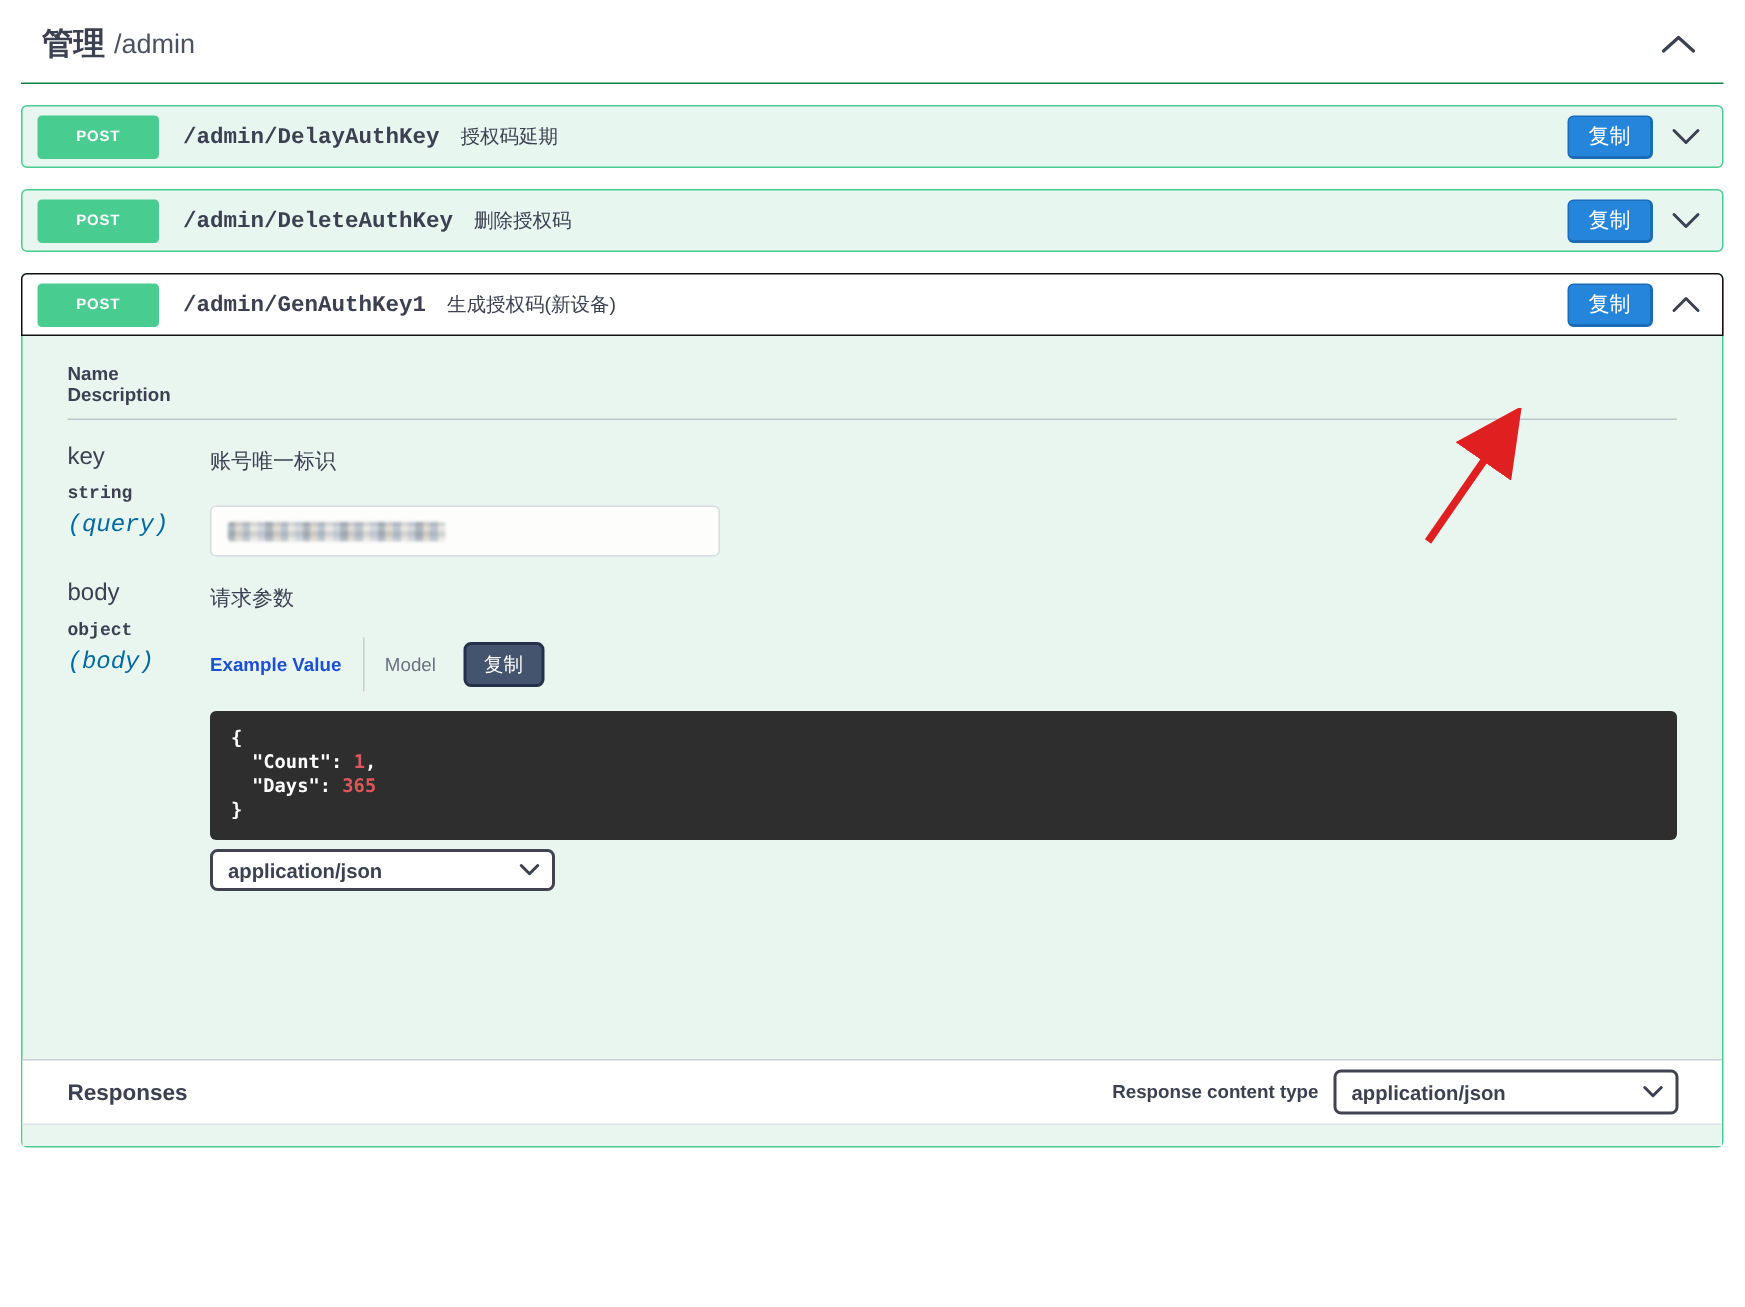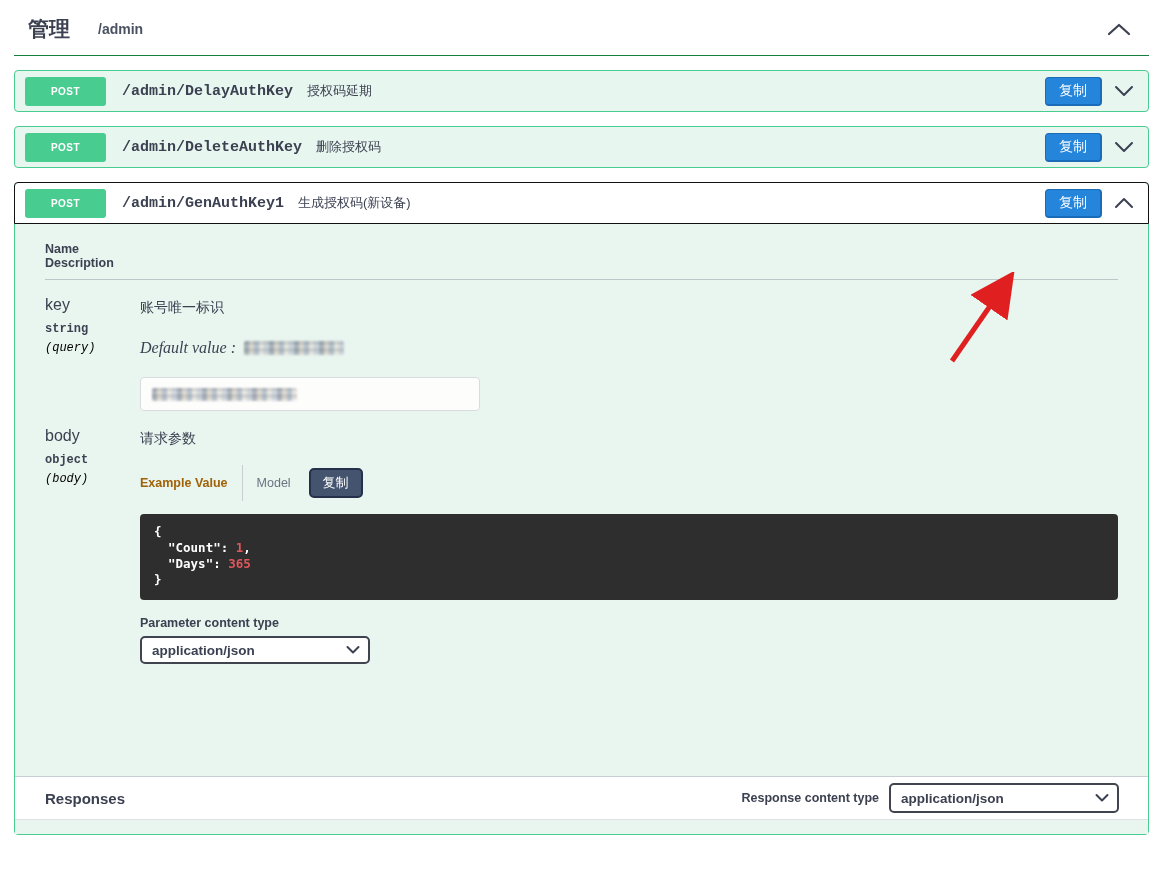--- a/index.html
+++ b/index.html
@@ -11,7 +11,7 @@
   .section-head { display:flex; align-items:center; padding:15px 14px 12px 14px;
     border-bottom:1px solid #15803d; }
   .section-title { font-size:21px; font-weight:bold; }
-  .section-path { font-size:14px; margin-left:28px; color:#4a5160;font-weight:bold; }
+  .section-path { font-size:18px; margin-left:6px; color:#4a5160; }
   .head-spacer { flex:1; }
   .head-toggle { cursor:pointer; padding:4px; }
 

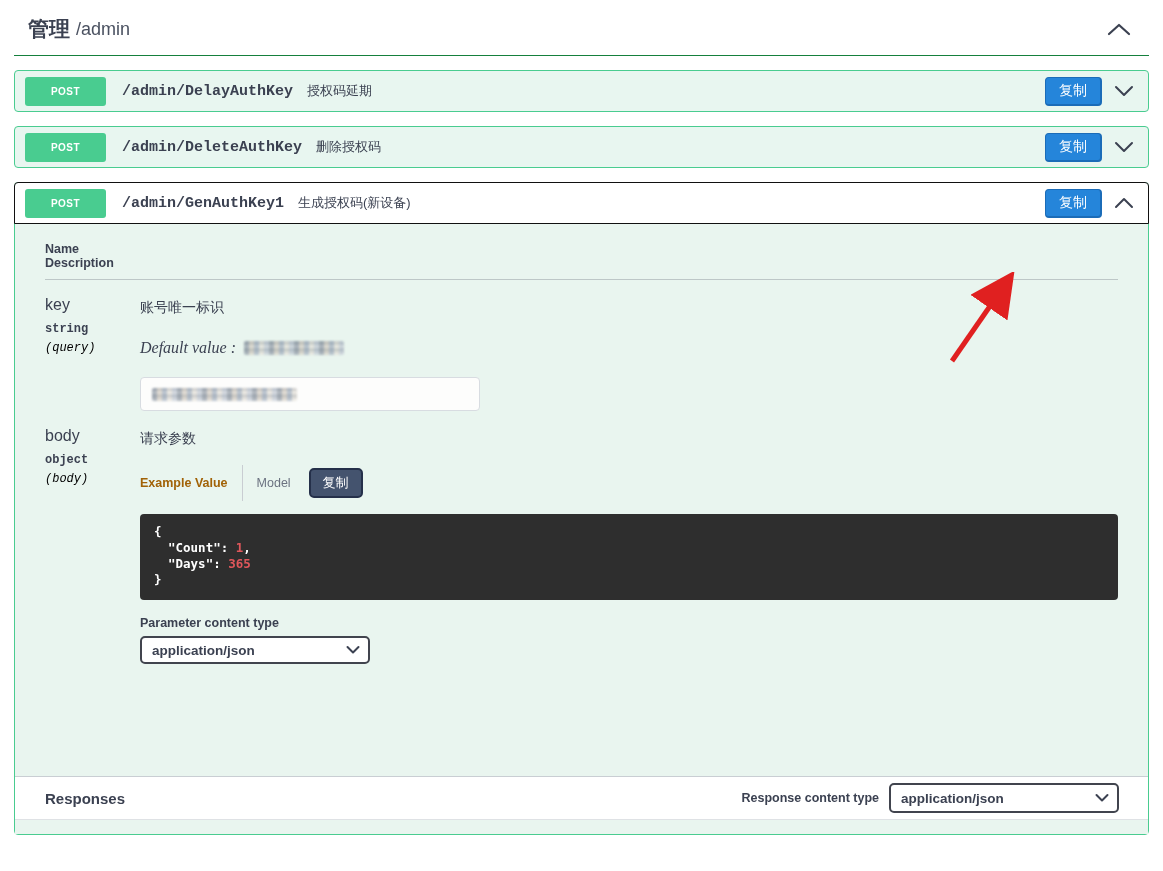--- a/index.html
+++ b/index.html
@@ -60,7 +60,7 @@
   .p-type { font-family:"Liberation Mono", monospace; font-weight:bold;
     font-size:12px; margin-top:8px; }
   .p-in { font-family:"Liberation Mono", monospace; font-style:italic;
-    font-size:12px; margin-top:5px; color:#000000; }
+    font-size:16px; margin-top:5px; color:#0369a1; }
 
   .p-desc-text { font-size:14px; padding-top:3px; }
   .default-line { margin-top:22px; font-family:"Liberation Serif", serif;

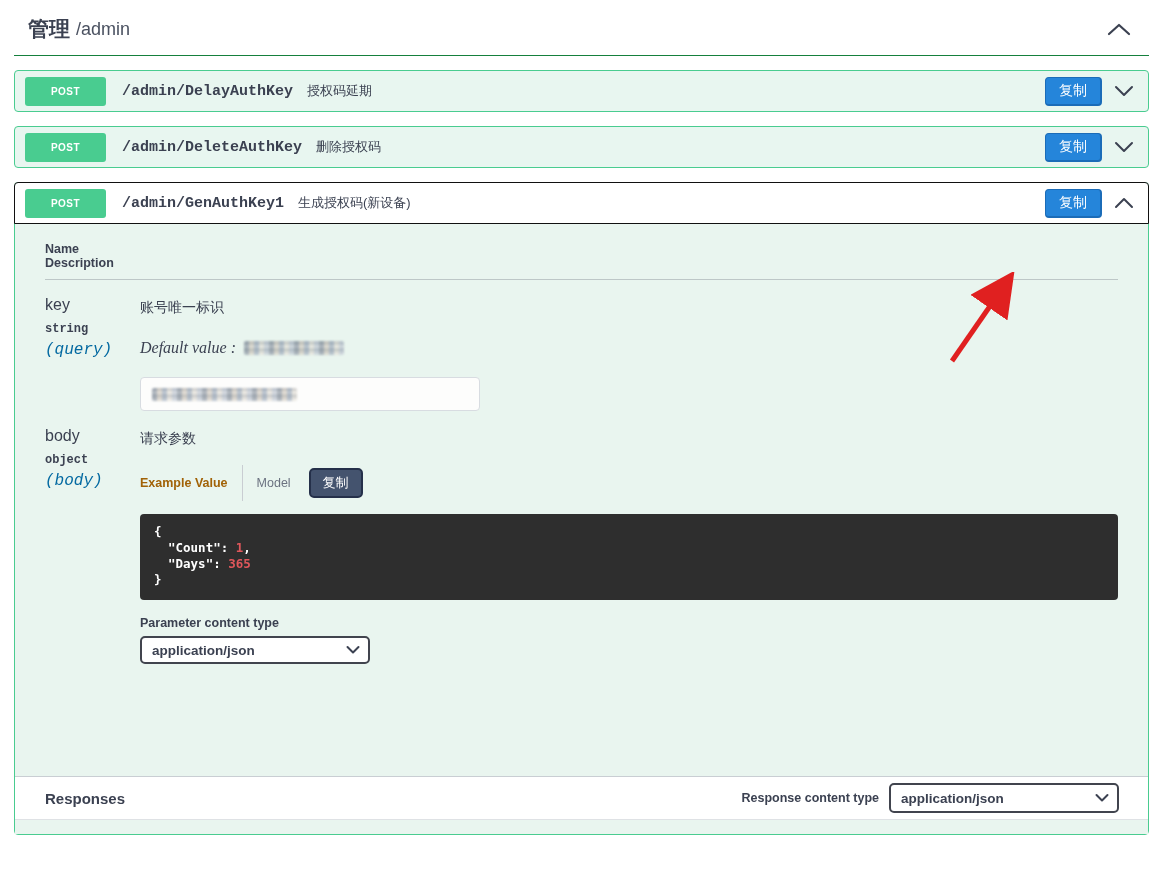--- a/index.html
+++ b/index.html
@@ -206,10 +206,6 @@
           </div>
           <div class="col-desc">
             <div class="p-desc-text">账号唯一标识</div>
-            <div class="default-line">
-              <span>Default value :</span>
-              <span class="redact redact-default"></span>
-            </div>
             <div class="key-input">
               <span class="redact redact-input"></span>
             </div>

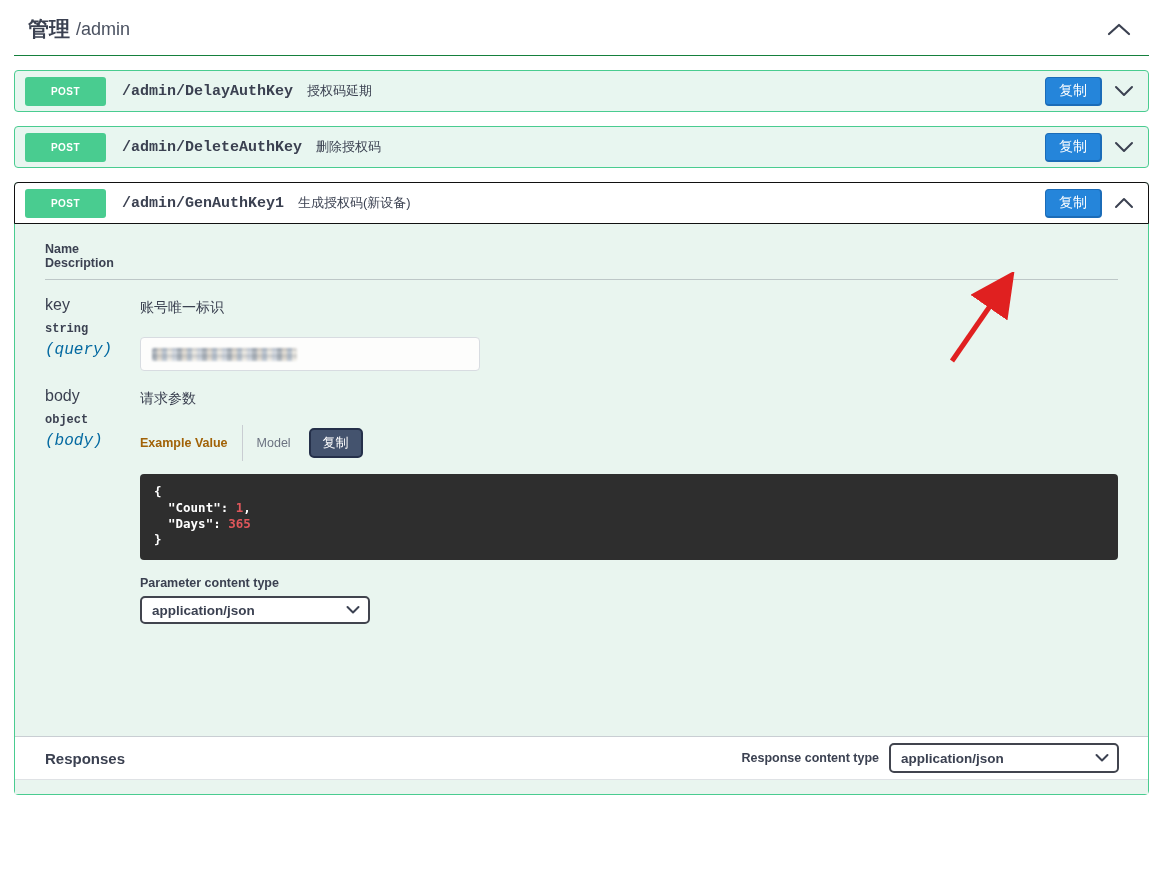--- a/index.html
+++ b/index.html
@@ -80,7 +80,7 @@
   
   .tabs-row { display:flex; align-items:center; margin-top:17px; }
   .tab { font-size:12.5px; cursor:pointer; }
-  .tab.active { font-weight:bold; color:#a16207; }
+  .tab.active { font-weight:bold; color:#1d4ed8; }
   .tab.inactive { color:#6b7280; }
   .tab-divider { width:1px; height:36px; background:#c9cdd2; margin:0 14px; }
   .copy-dark-btn { margin-left:18px; background:var(--copy-dark);

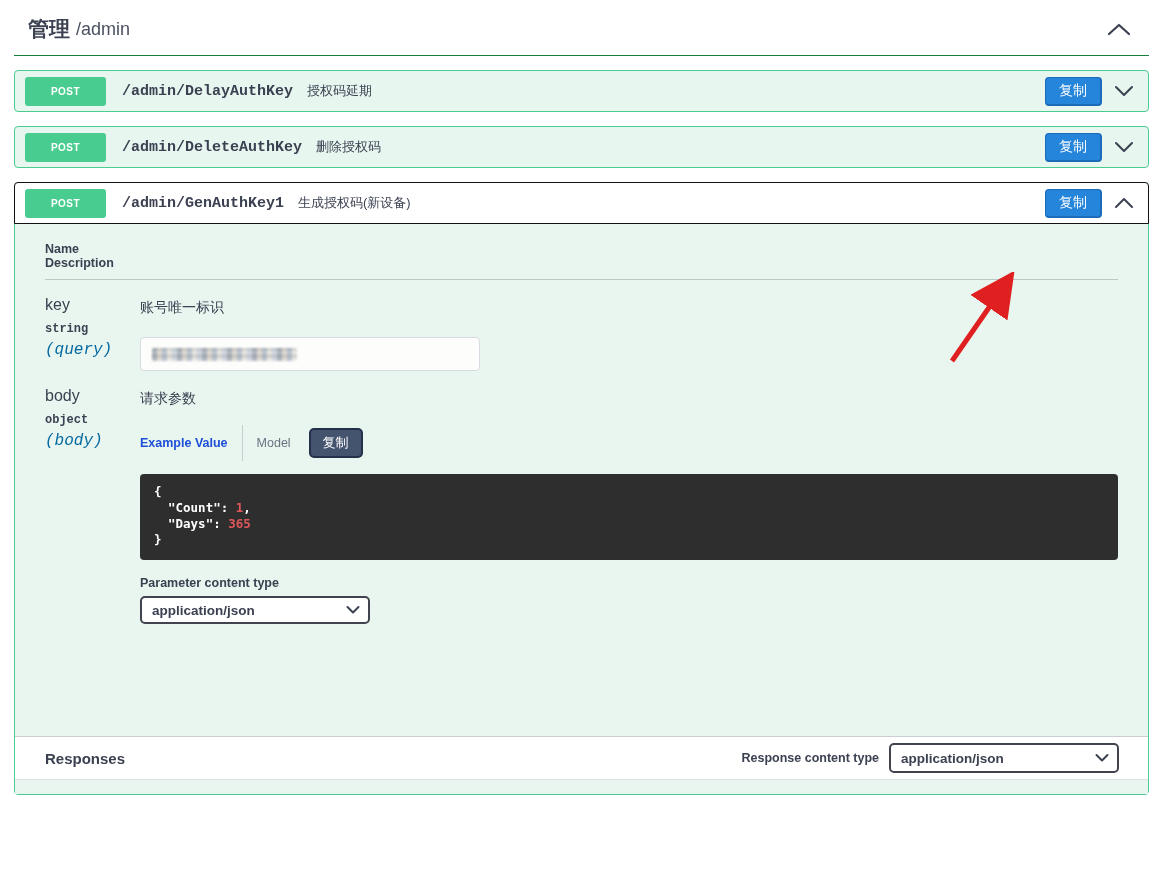--- a/index.html
+++ b/index.html
@@ -235,7 +235,6 @@
               <div class="code-line">}</div>
             </div>
 
-            <div class="ct-label">Parameter content type</div>
             <div class="select-wrap">
               <select>
                 <option>application/json</option>

